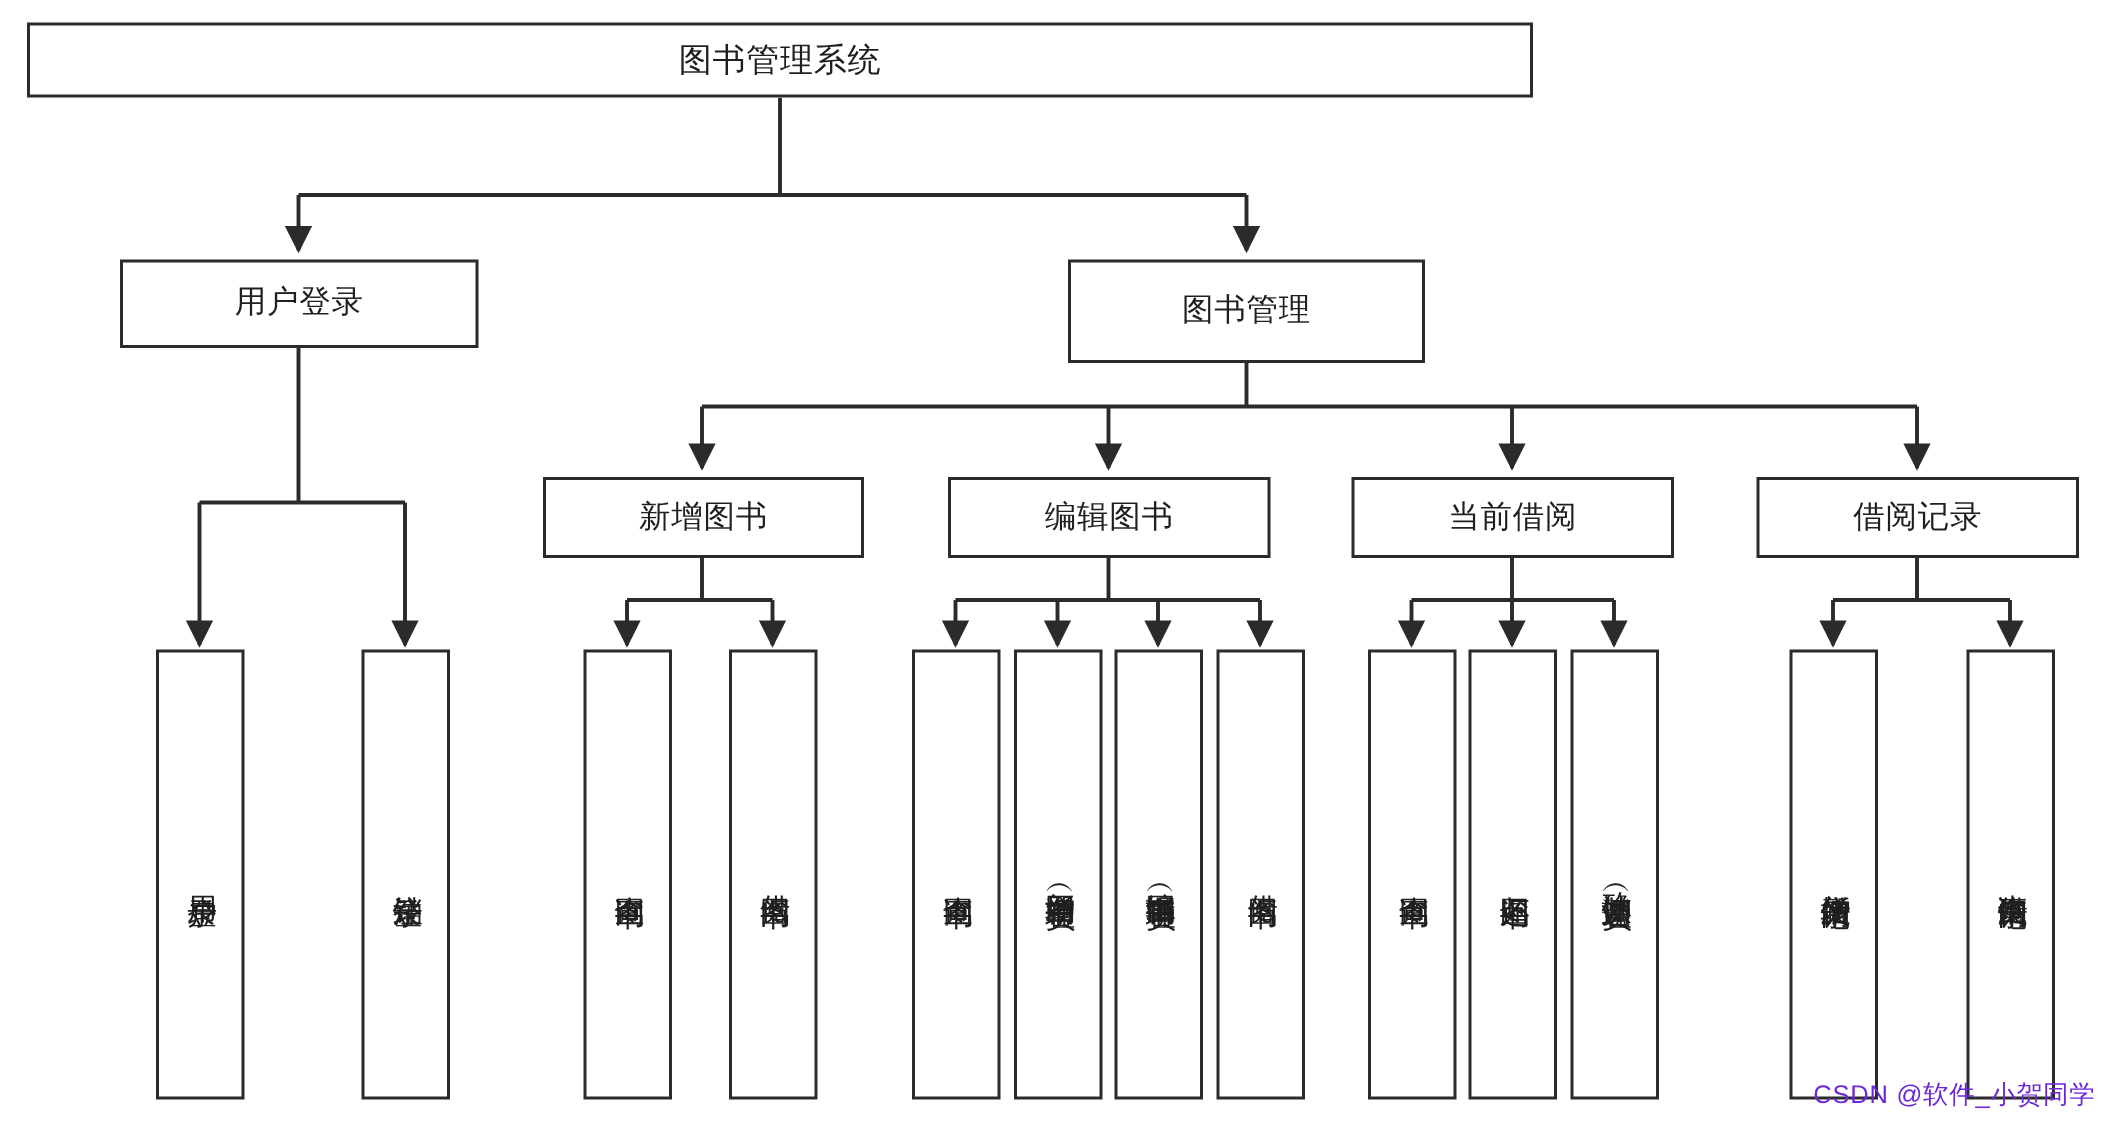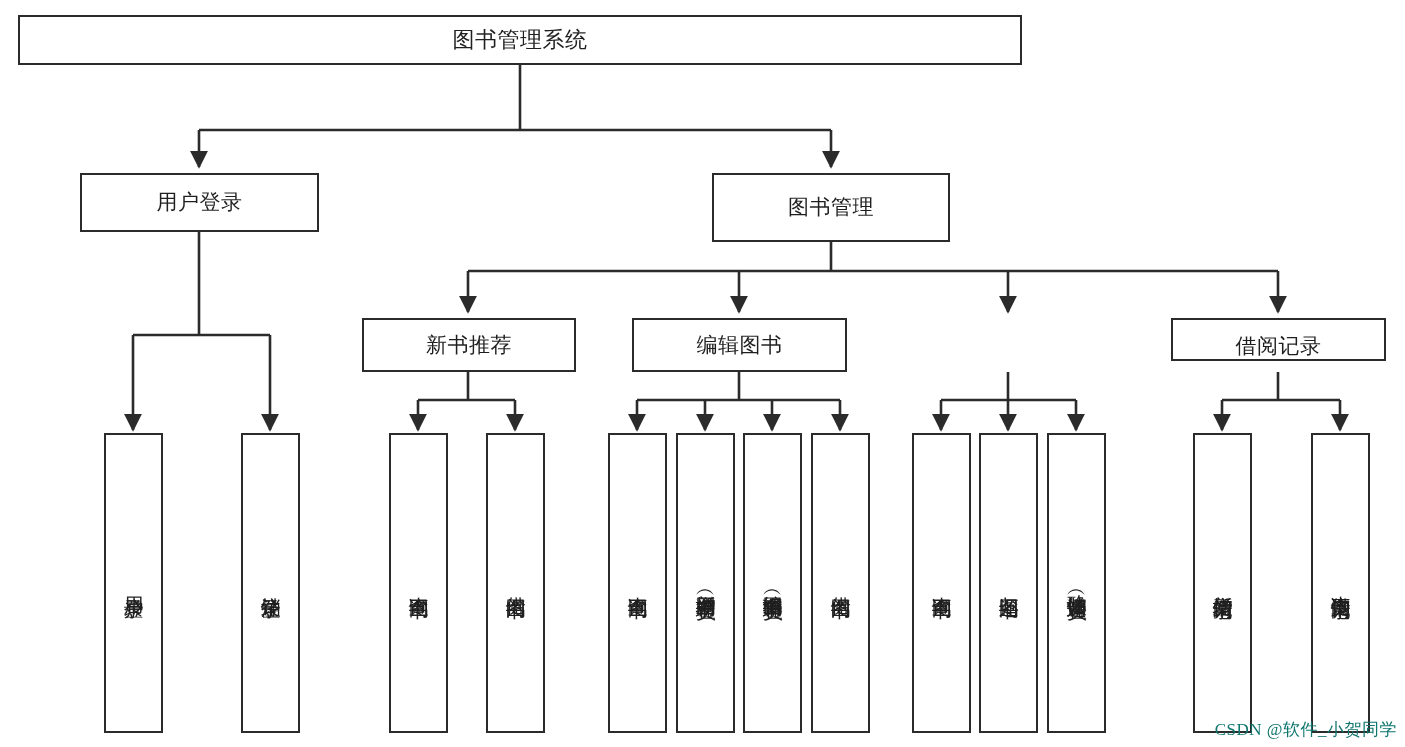--- a/index.html
+++ b/index.html
@@ -139,7 +139,7 @@
   </div>
 
   <div class="node level2" style="left:362px; top:318px; width:214px; height:54px;">
-    <span class="label">新书推荐</span>
+    <span class="label">新增图书</span>
   </div>
   <div class="node level2" style="left:632px; top:318px; width:215px; height:54px;">
     <span class="label">编辑图书</span>

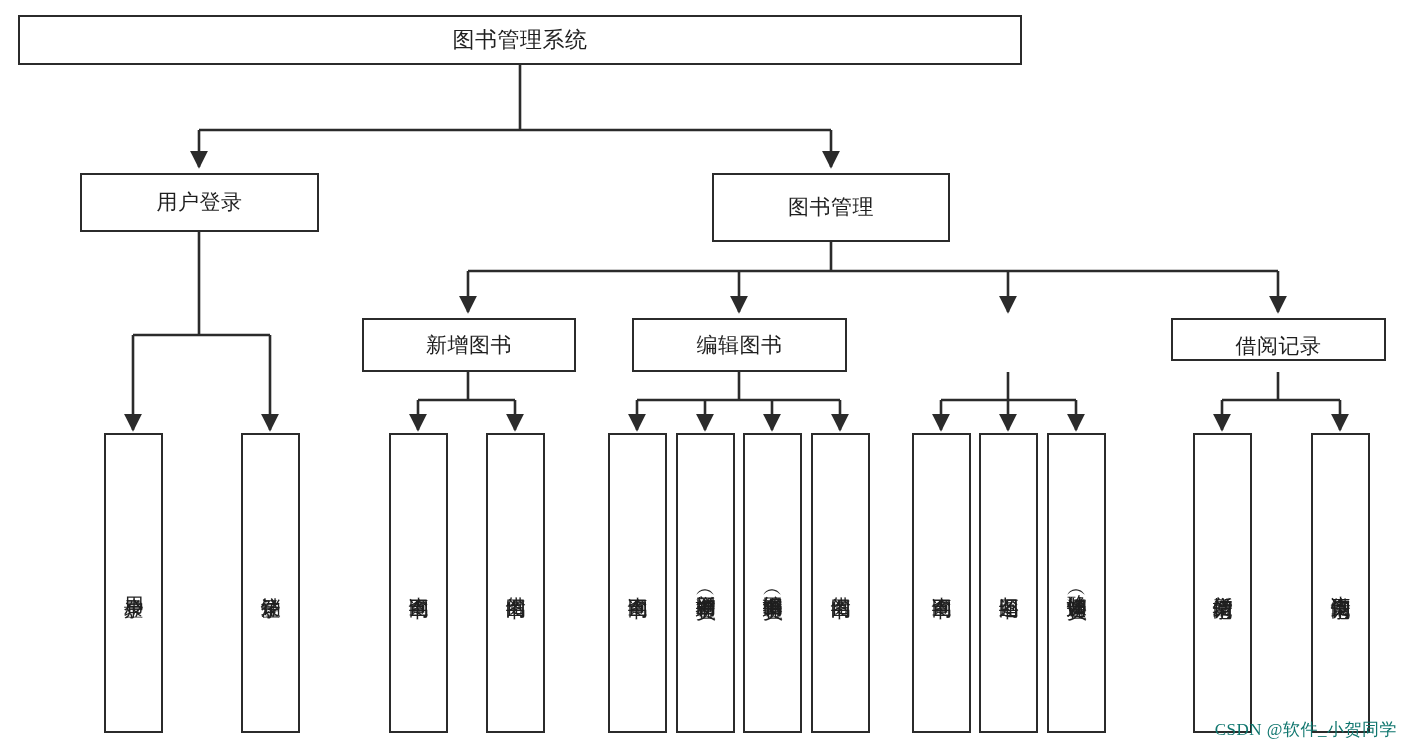--- a/index.html
+++ b/index.html
@@ -144,6 +144,9 @@
   <div class="node level2" style="left:632px; top:318px; width:215px; height:54px;">
     <span class="label">编辑图书</span>
   </div>
+  <div class="node level2" style="left:901px; top:318px; width:215px; height:54px;">
+    <span class="label">当前借阅</span>
+  </div>
   <div class="node level2" style="left:1171px; top:318px; width:215px; height:43px;align-items:flex-end;">
     <span class="label">借阅记录</span>
   </div>

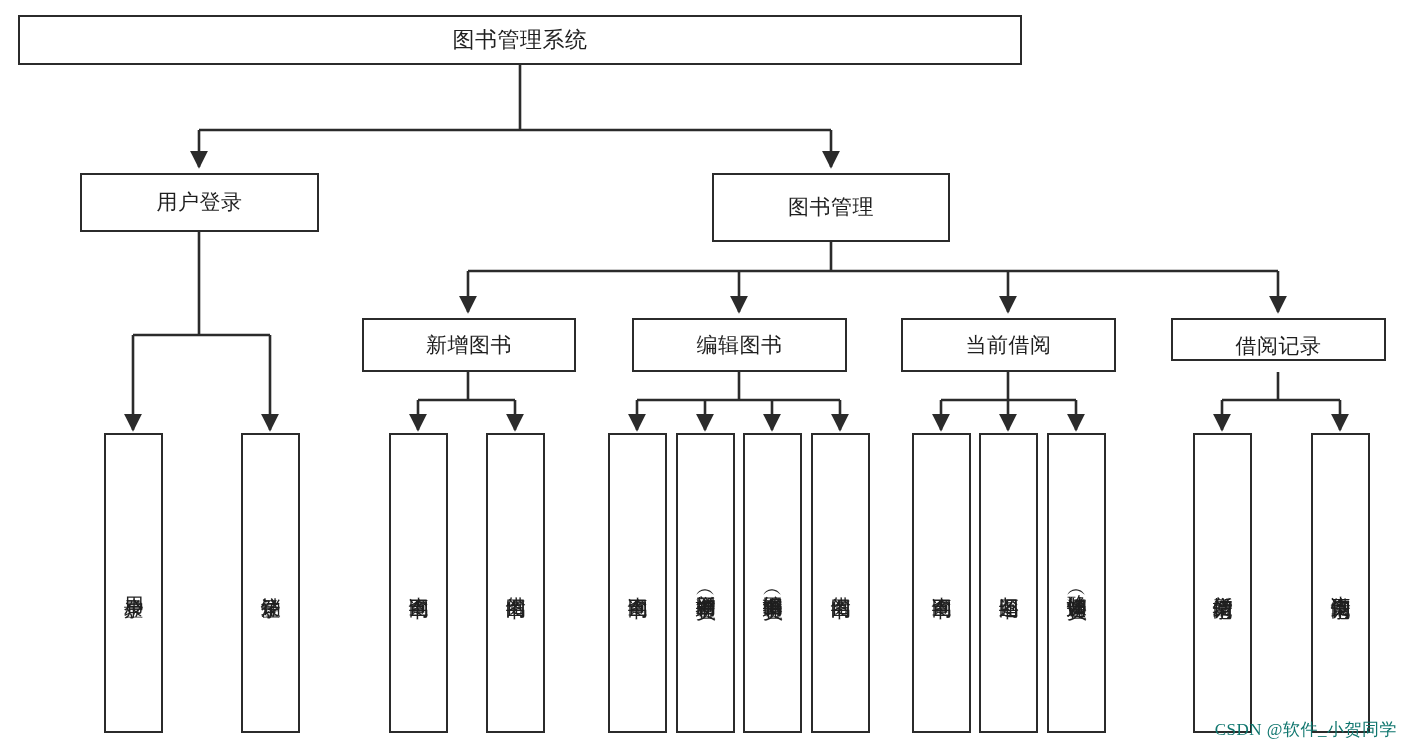--- a/index.html
+++ b/index.html
@@ -147,7 +147,7 @@
   <div class="node level2" style="left:901px; top:318px; width:215px; height:54px;">
     <span class="label">当前借阅</span>
   </div>
-  <div class="node level2" style="left:1171px; top:318px; width:215px; height:43px;align-items:flex-end;">
+  <div class="node level2" style="left:1171px; top:318px; width:215px; height:54px;">
     <span class="label">借阅记录</span>
   </div>
 

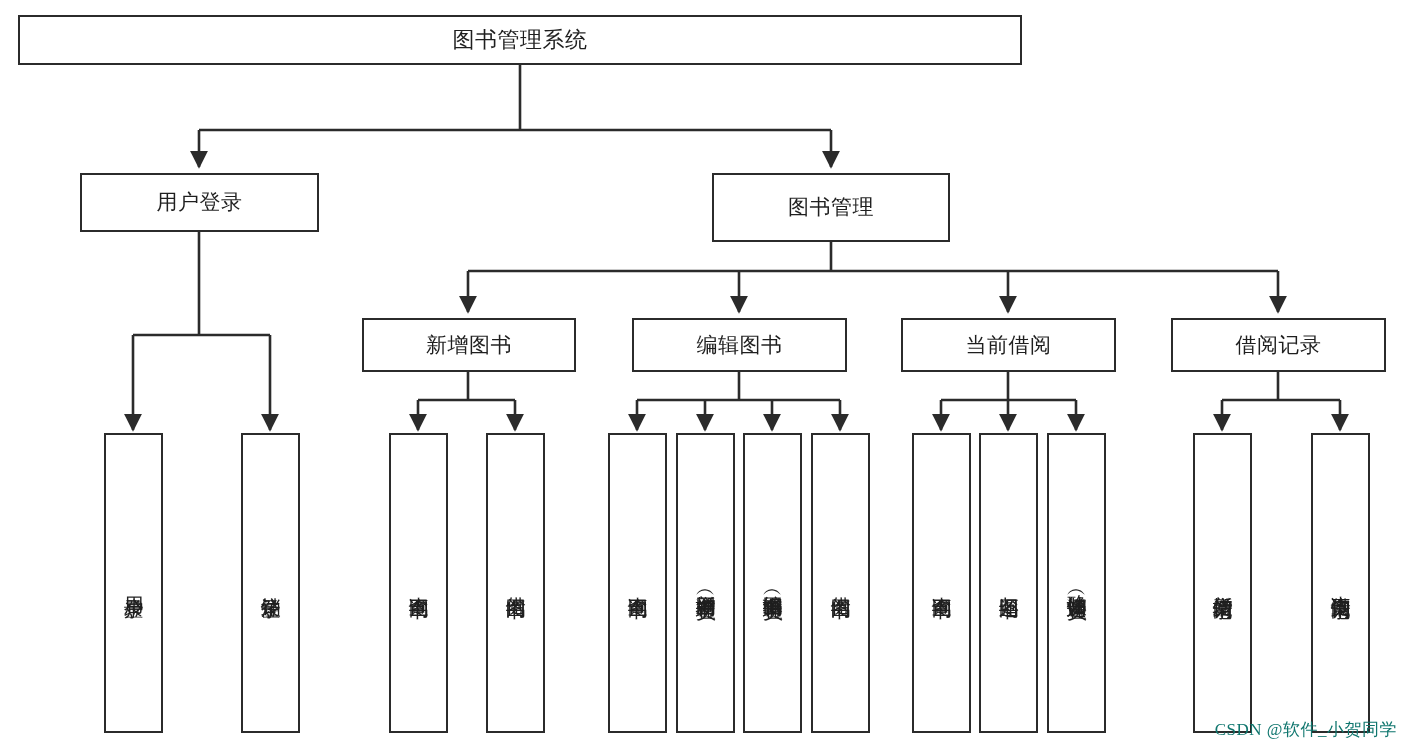--- a/index.html
+++ b/index.html
@@ -64,12 +64,11 @@
     right: 8px;
     bottom: 6px;
     font-size: 17px;
-    color: #0f766e;
+    color: #6d28d9;
     letter-spacing: 0.5px;
     z-index: 5;
     user-select: none;
     white-space: nowrap;
-    font-family: Liberation Serif, serif;
   }
 </style>
 </head>

